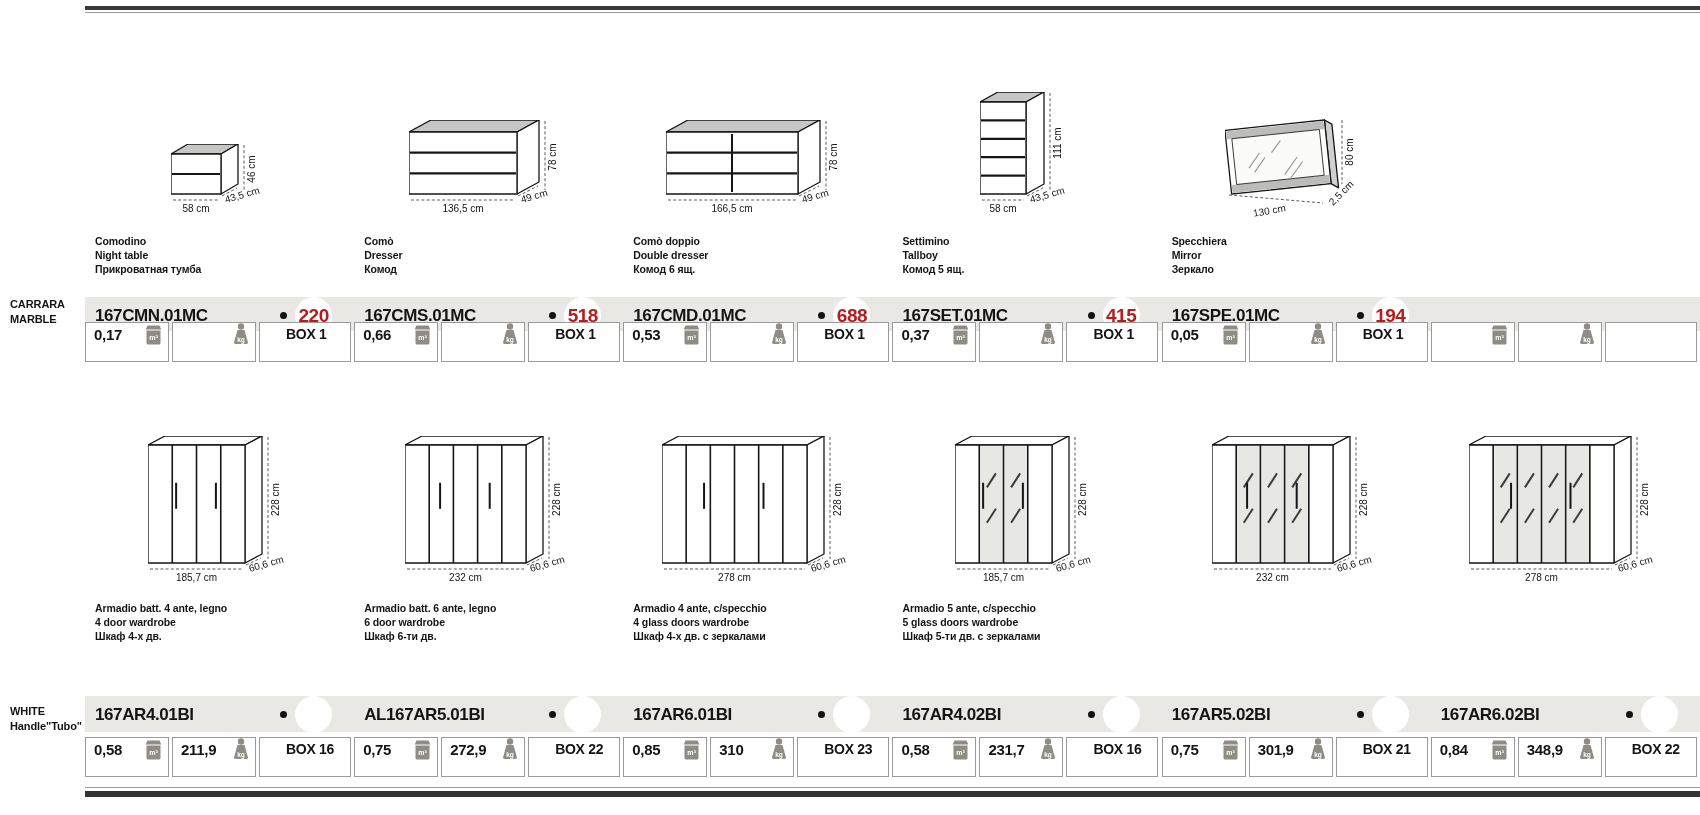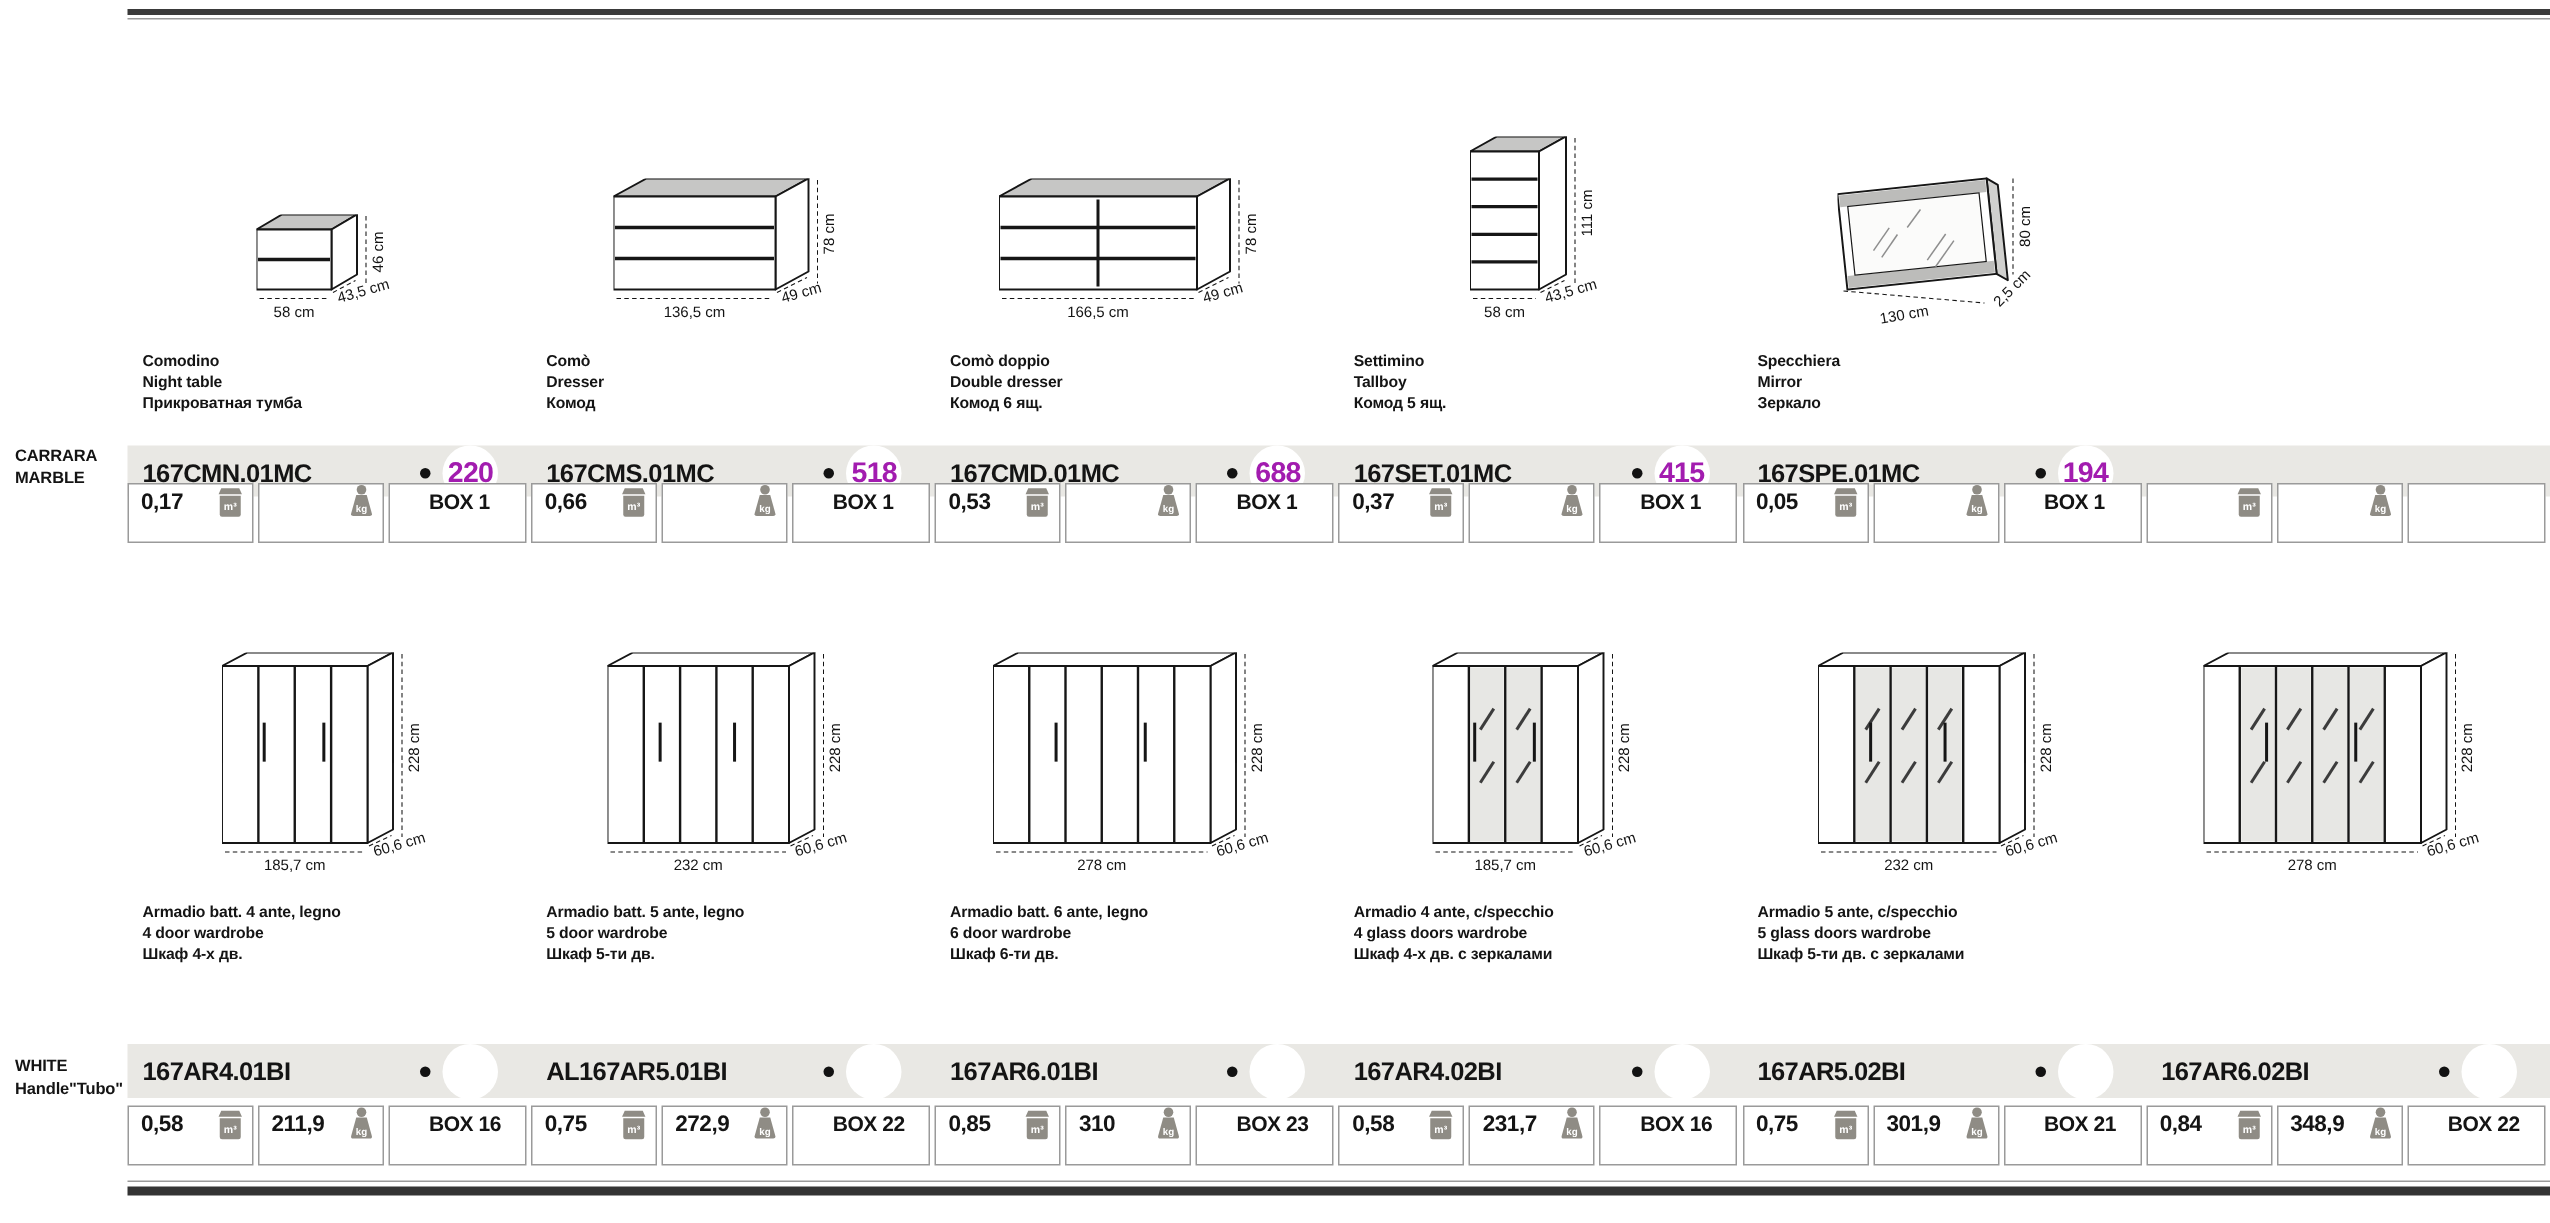--- a/index.html
+++ b/index.html
@@ -24,7 +24,7 @@
   .bullet-dot{width:7px;height:7px;border-radius:50%;background:#121212;flex:none;}
   .price-circle{width:37px;height:37px;border-radius:50%;background:#ffffff;flex:none;
     display:flex;align-items:center;justify-content:center;
-    font-size:19px;font-weight:bold;color:#a21caf;letter-spacing:-0.5px;}
+    font-size:19px;font-weight:bold;color:#b91c1c;letter-spacing:-0.5px;}
 
   .spec-row{position:absolute;left:85px;width:1615px;display:grid;grid-template-columns:repeat(6,269.16px);}
   .spec-group{display:grid;grid-template-columns:84px 84px 92px;gap:3px;}

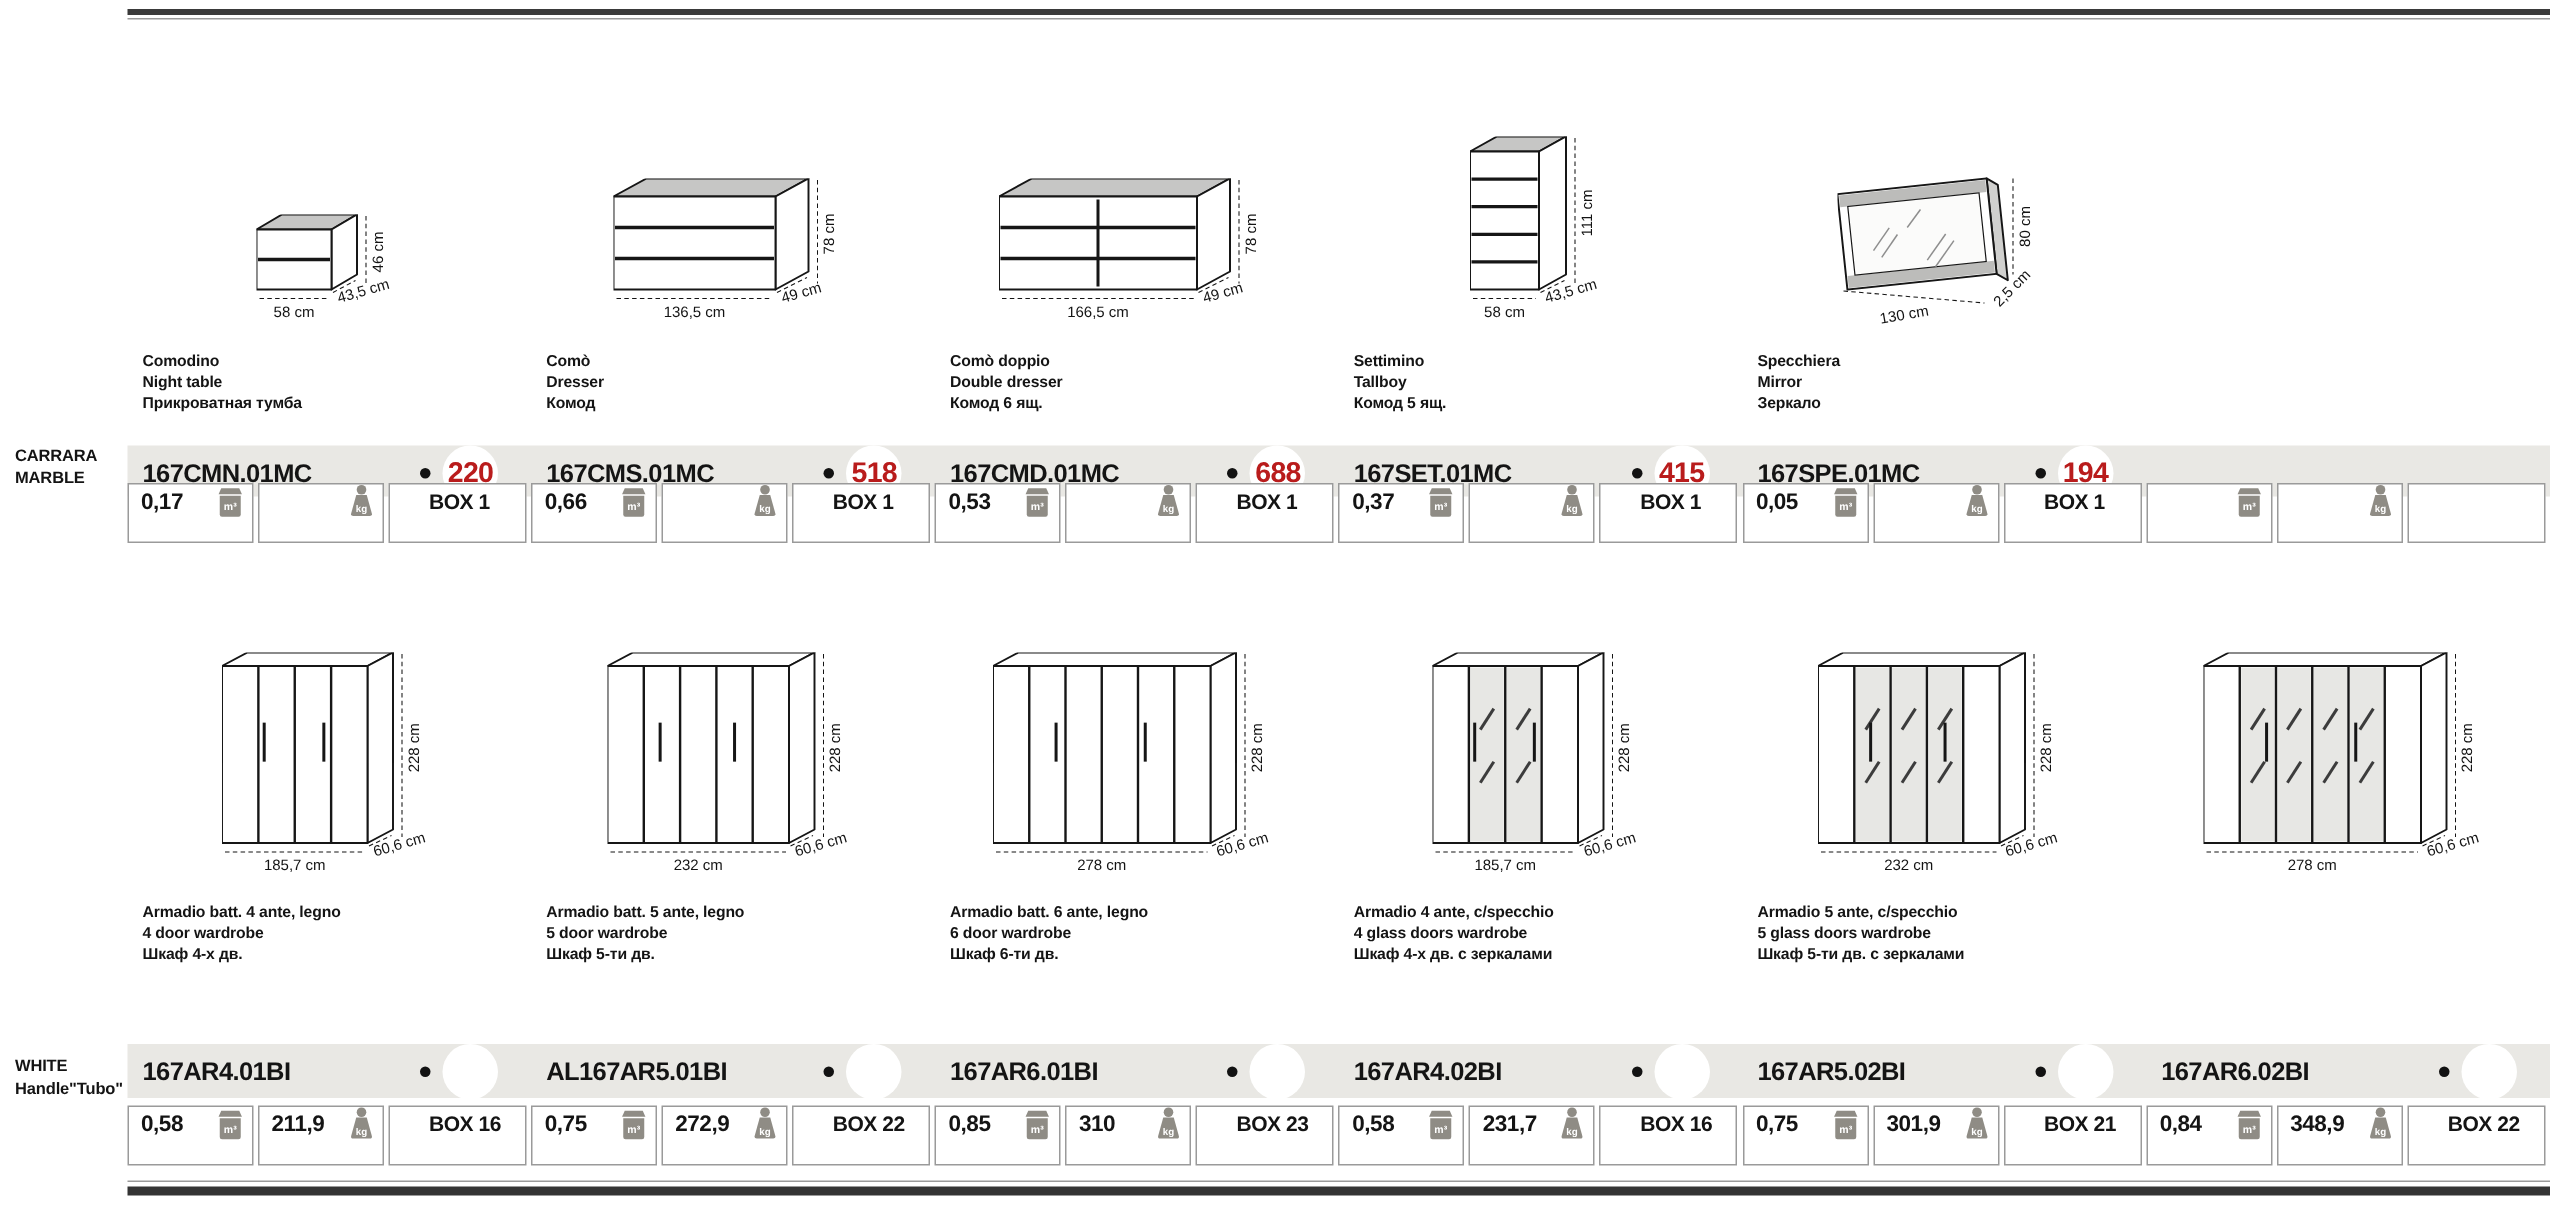--- a/index.html
+++ b/index.html
@@ -517,11 +517,6 @@
         <div>Шкаф 4-х дв.</div>
       </div>
       <div class="desc-cell">
-        <div>Armadio batt. 5 ante, legno</div>
-        <div>5 door wardrobe</div>
-        <div>Шкаф 5-ти дв.</div>
-      </div>
-      <div class="desc-cell">
         <div>Armadio batt. 6 ante, legno</div>
         <div>6 door wardrobe</div>
         <div>Шкаф 6-ти дв.</div>

